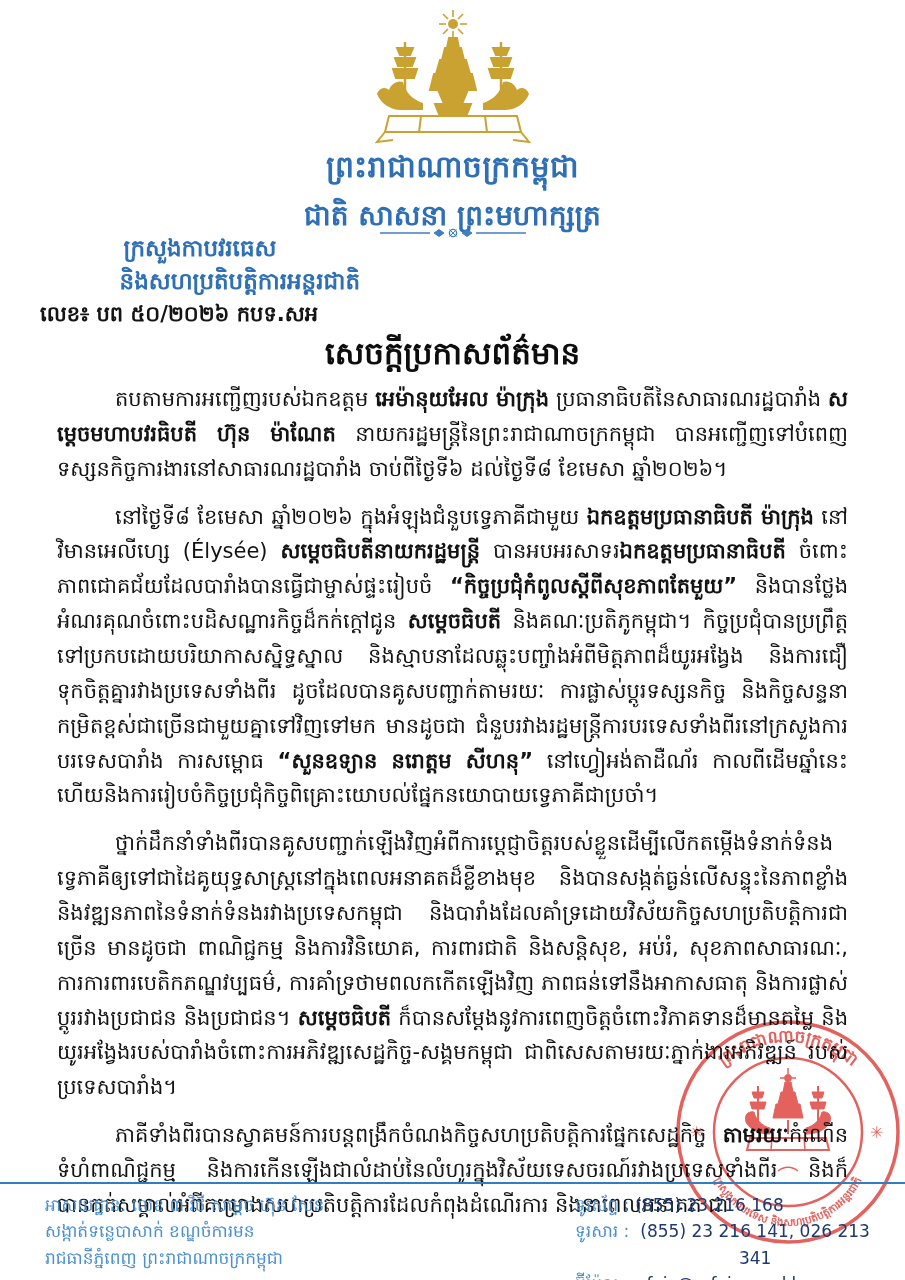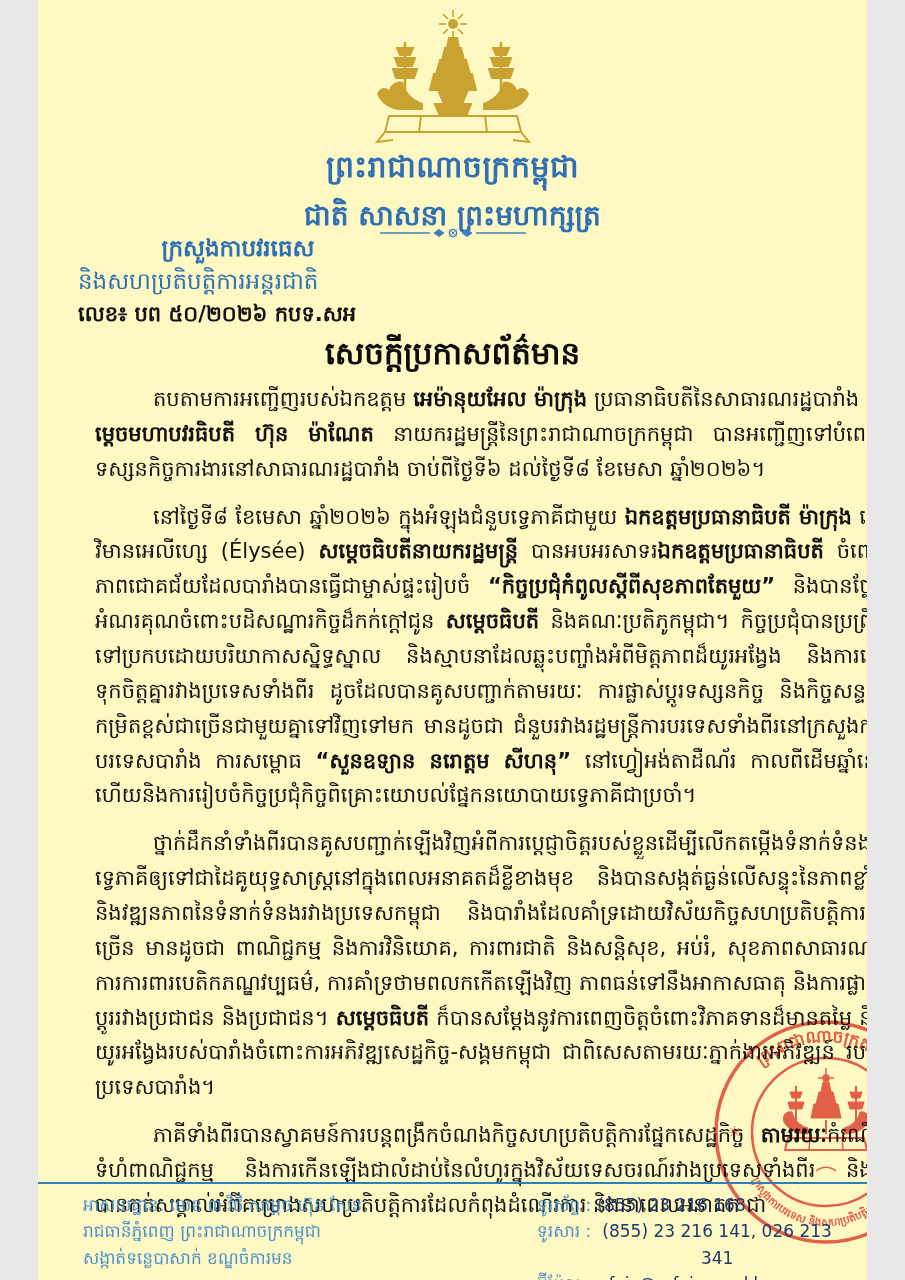--- a/index.html
+++ b/index.html
@@ -4,8 +4,8 @@
 <style>
   html,body{margin:0;padding:0;background:#e8e8e8;}
   .page{
-    position:relative;width:829px;height:1280px;margin:0 auto;
-    background:#fef9c3;overflow:hidden;
+    position:relative;width:905px;height:1280px;margin:0 auto;
+    background:#ffffff;overflow:hidden;
     font-family:"DejaVu Sans","Liberation Sans",sans-serif;
     color:#141414;
   }

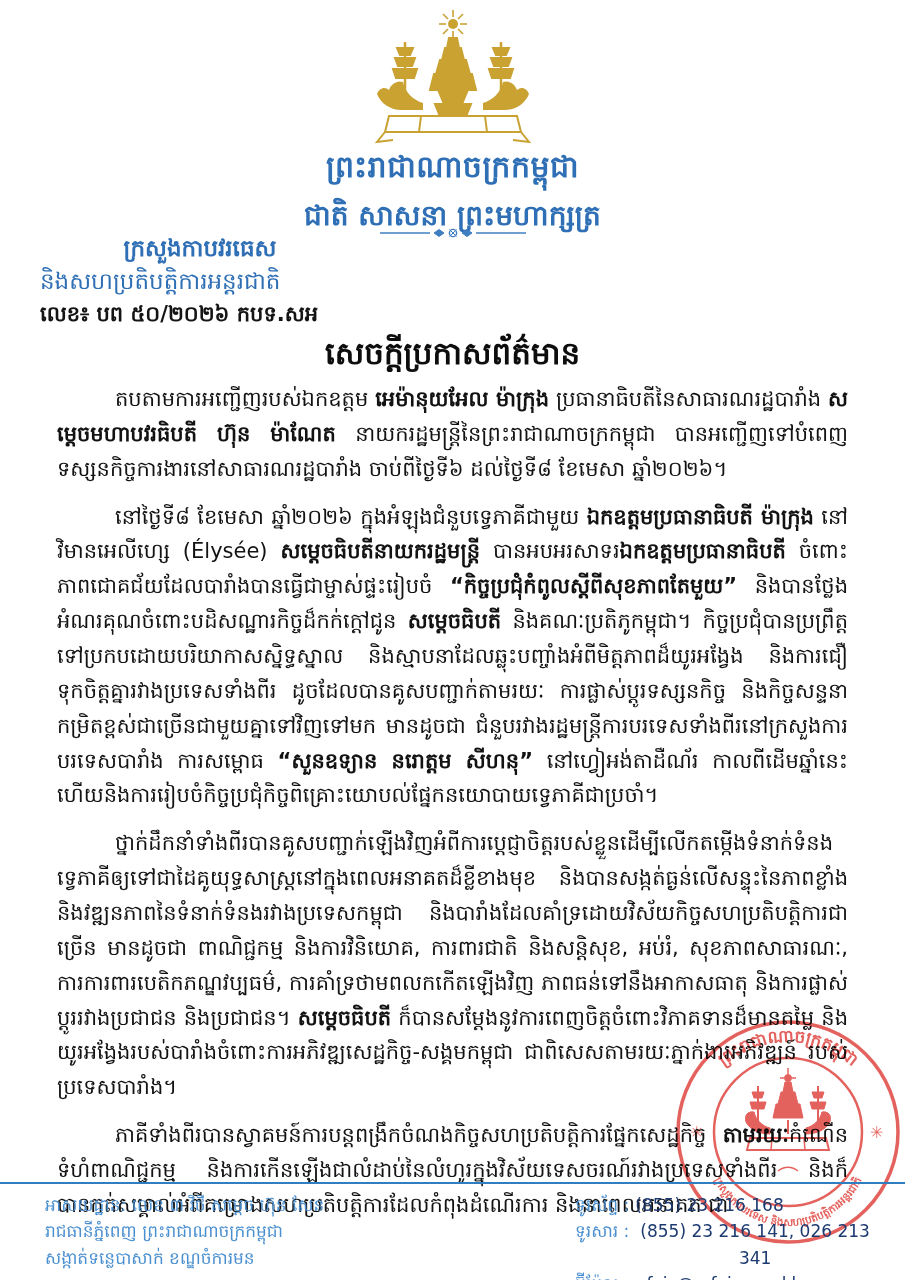--- a/index.html
+++ b/index.html
@@ -18,7 +18,7 @@
   .divider-wrap{position:absolute;top:226px;left:0;right:0;display:flex;justify-content:center;}
   .ministry-block{position:absolute;top:232px;left:40px;width:320px;line-height:1.45;}
   .ministry-line1{font-size:23px;font-weight:bold;color:#2f6fb5;text-align:center;}
-  .ministry-line2{font-size:23px;font-weight:normal;color:#2f6fb5;text-align:left;}
+  .ministry-line2{font-size:23px;font-weight:bold;color:#2f6fb5;text-align:right;}
   .doc-number{font-size:21px;font-weight:700;color:#141414;margin-top:0;}
   
   .doc-title{position:absolute;top:330px;left:0;right:0;text-align:center;

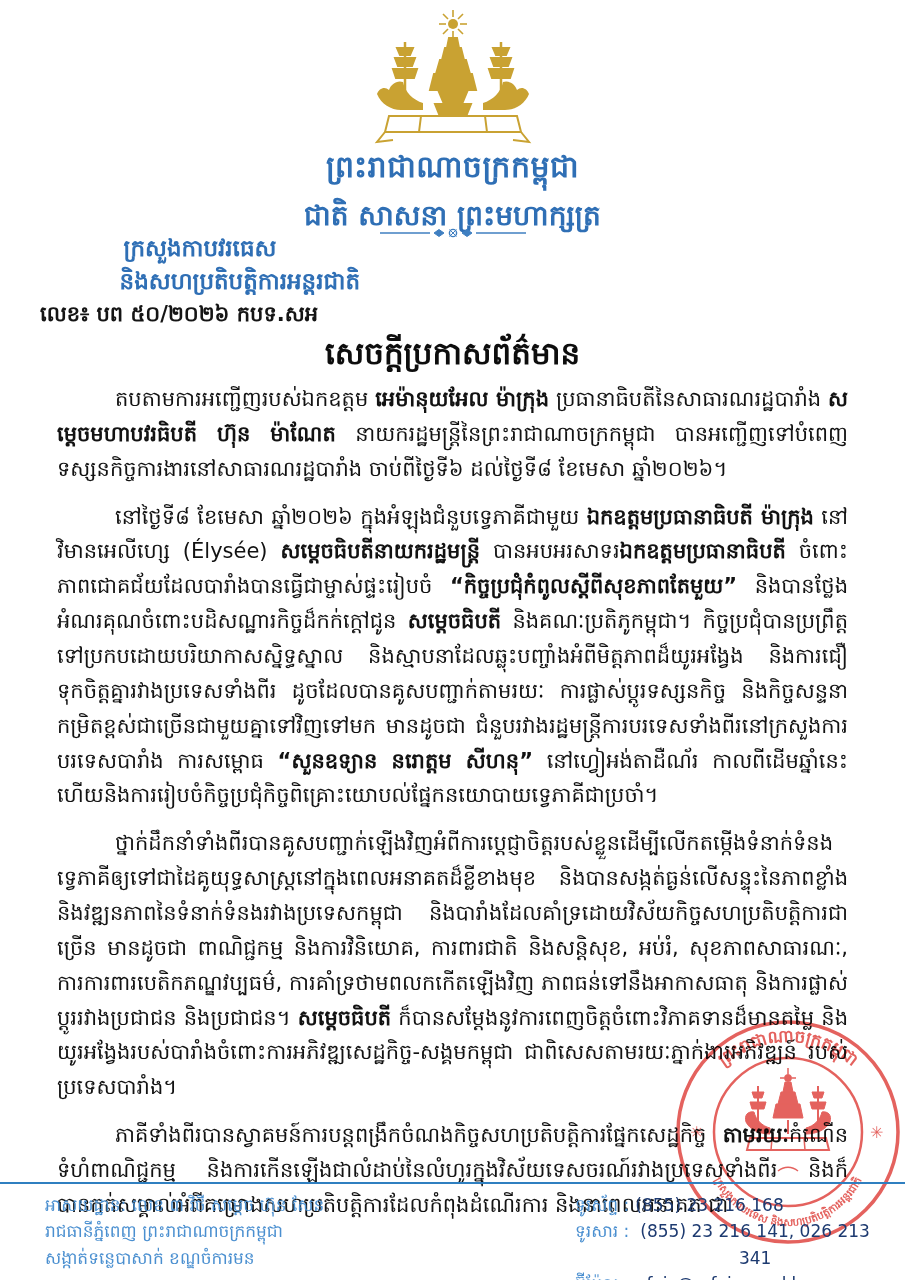--- a/index.html
+++ b/index.html
@@ -178,8 +178,8 @@
   <footer class="footer">
     <div class="footer-address">
       <div>អាសយដ្ឋាន: លេខ ៣ វិថី សម្តេច ហ៊ុន សែន</div>
+      <div>សង្កាត់ទន្លេបាសាក់ ខណ្ឌចំការមន</div>
       <div>រាជធានីភ្នំពេញ ព្រះរាជាណាចក្រកម្ពុជា</div>
-      <div>សង្កាត់ទន្លេបាសាក់ ខណ្ឌចំការមន</div>
     </div>
     <div class="footer-contacts">
       <div class="contact-row">

